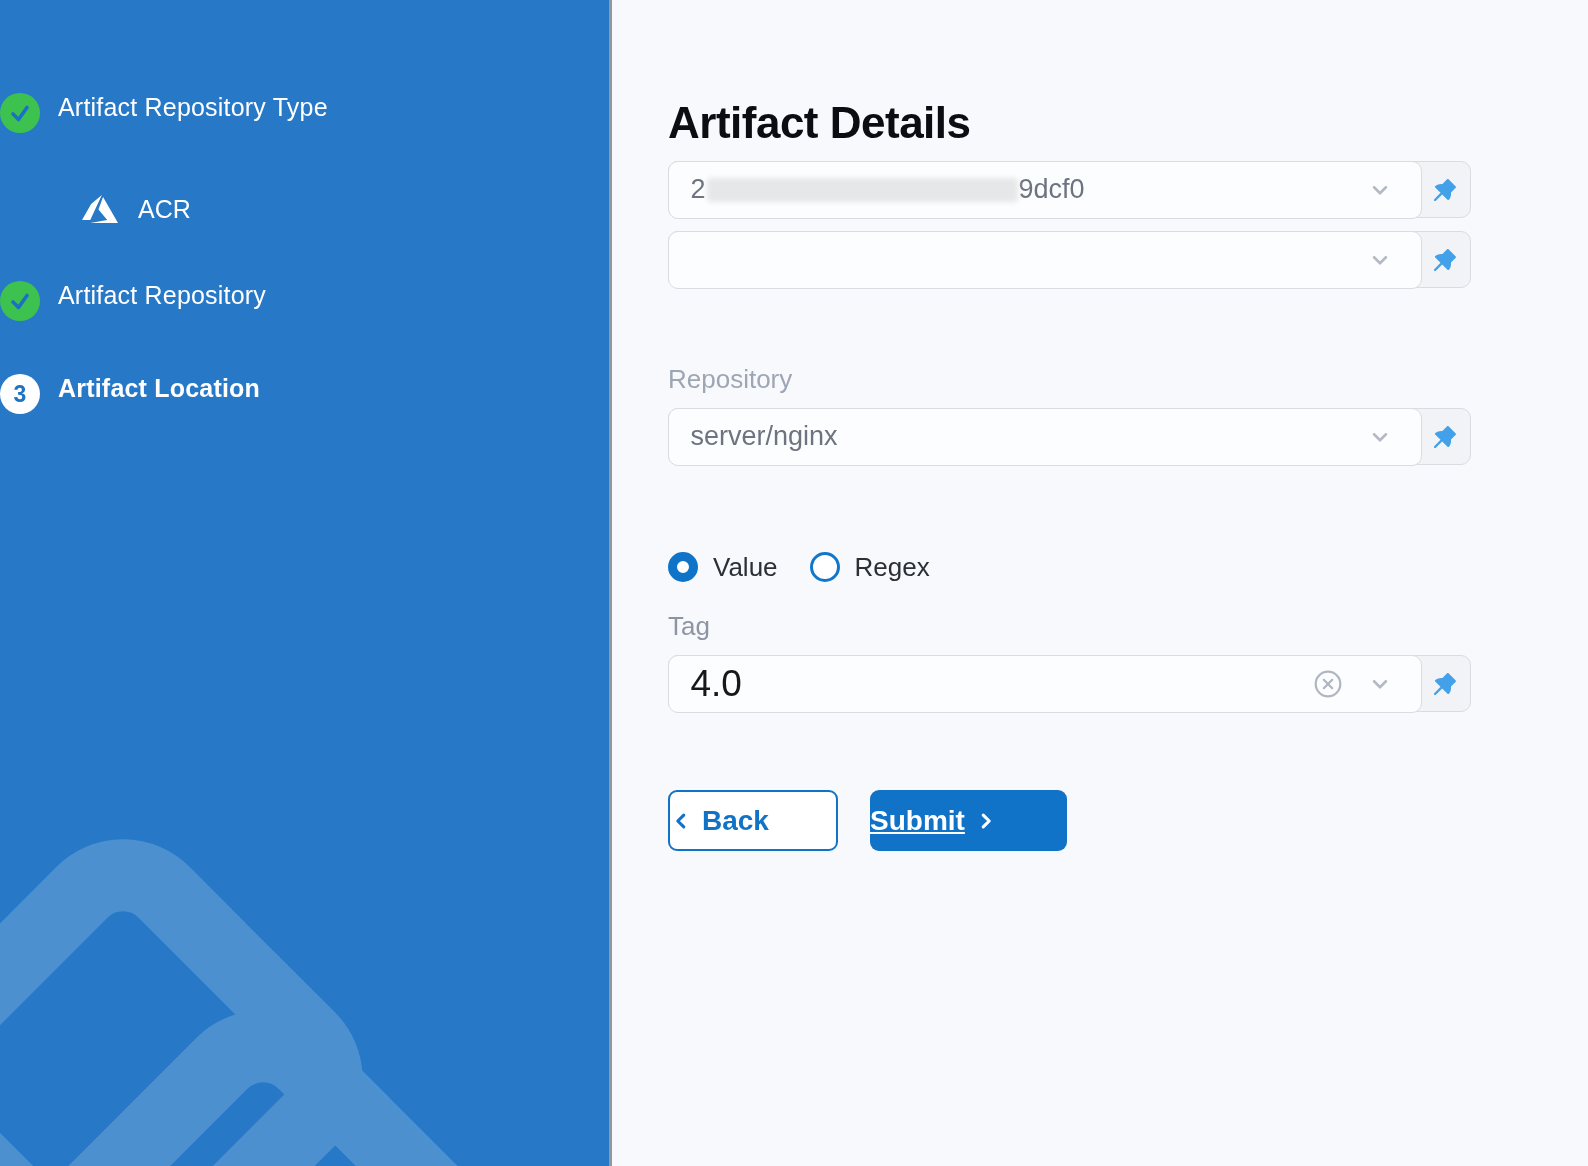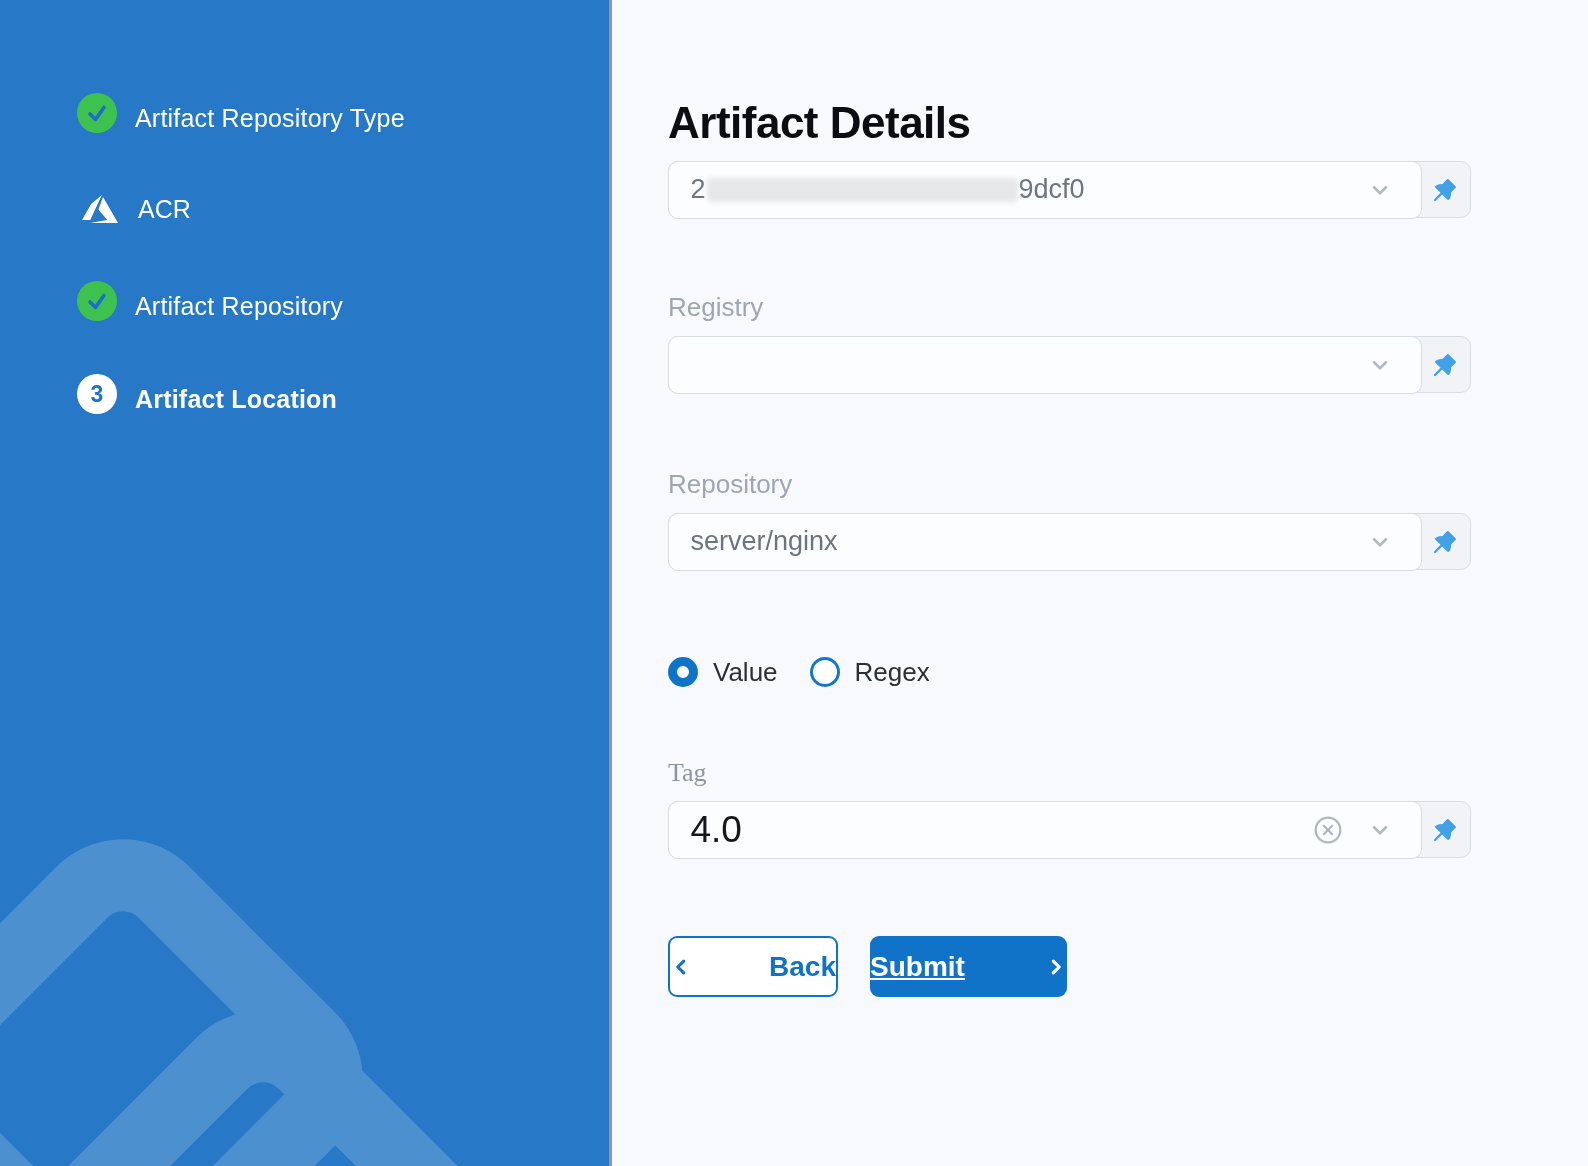--- a/index.html
+++ b/index.html
@@ -18,7 +18,7 @@
   }
   .divider { width:3px; flex-shrink:0; background:#93979E; }
   .steps { position:relative; z-index:2; padding-top:93px; }
-  .step-row { display:flex; align-items:flex-end; height:40px; padding-left:77px; }
+  .step-row { display:flex; align-items:flex-start; height:40px; }
   .step-row + .step-row { }
   .marker {
     width:40px; height:40px; border-radius:50%;

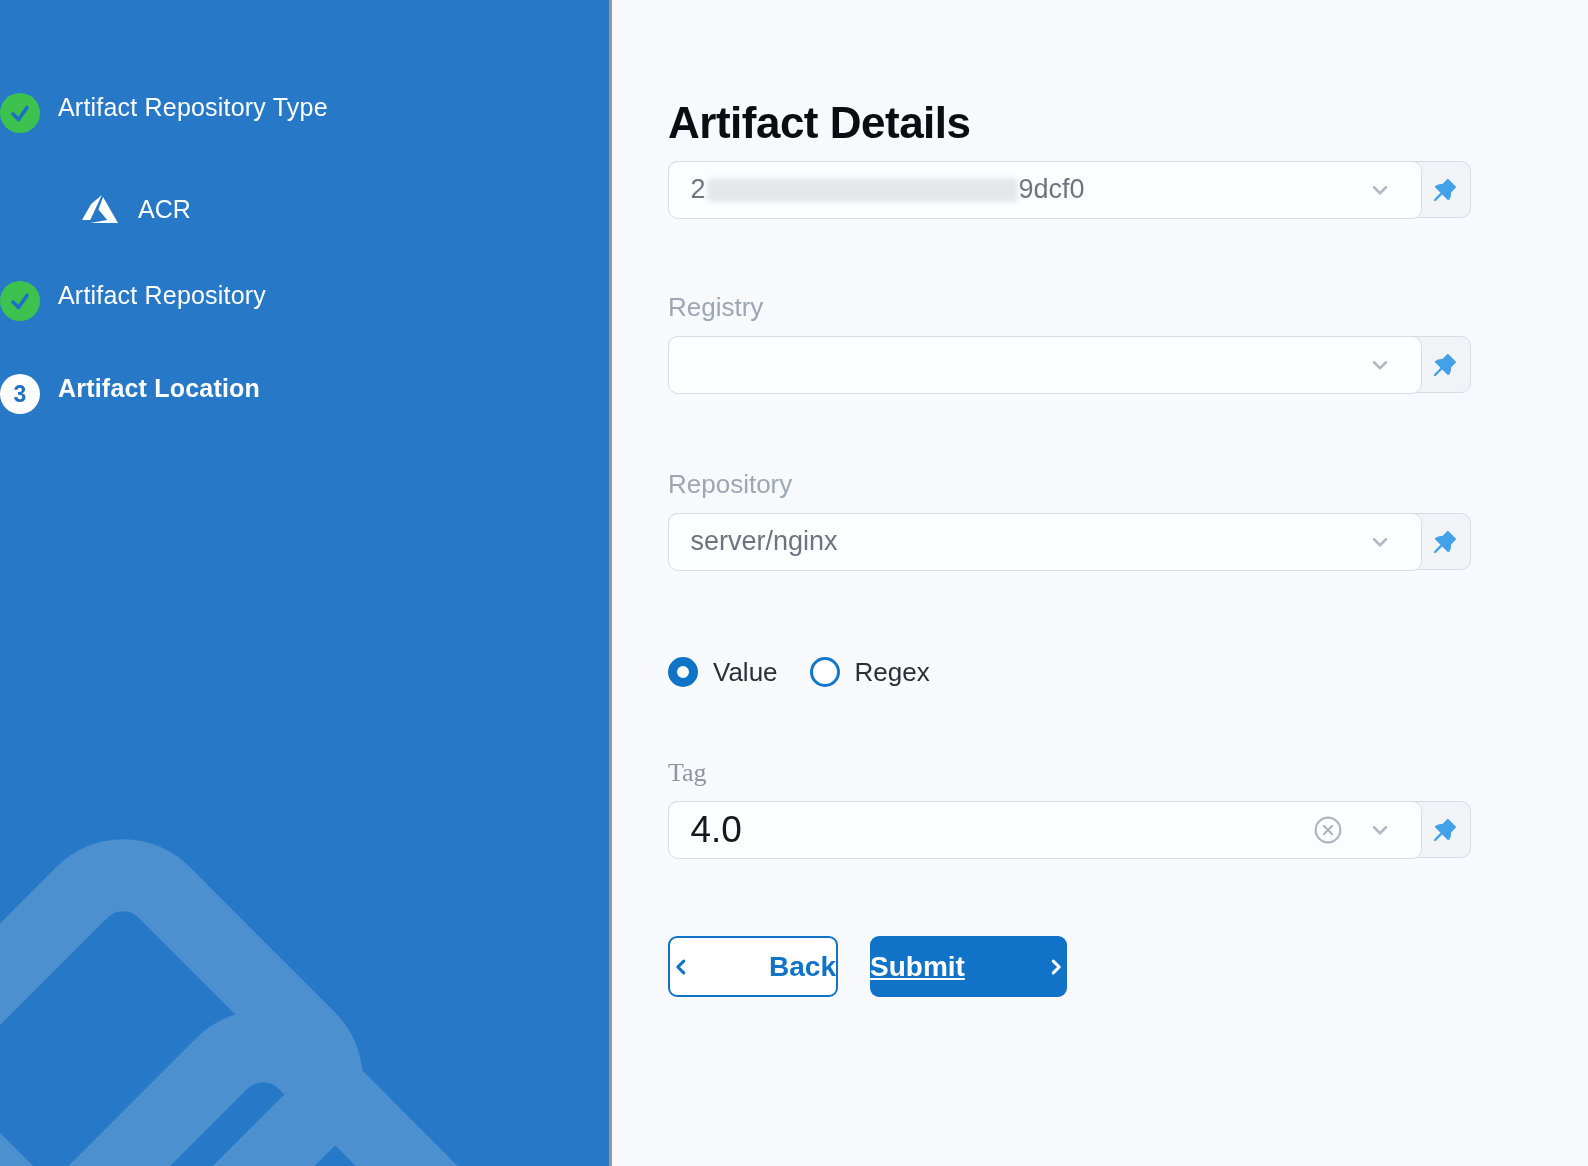--- a/index.html
+++ b/index.html
@@ -167,7 +167,6 @@
     </div>
   </div>
 
-  <div class="field-label mt-74">Registry</div>
   <div class="input-group">
     <div class="input-inner">
       <span class="push-right">

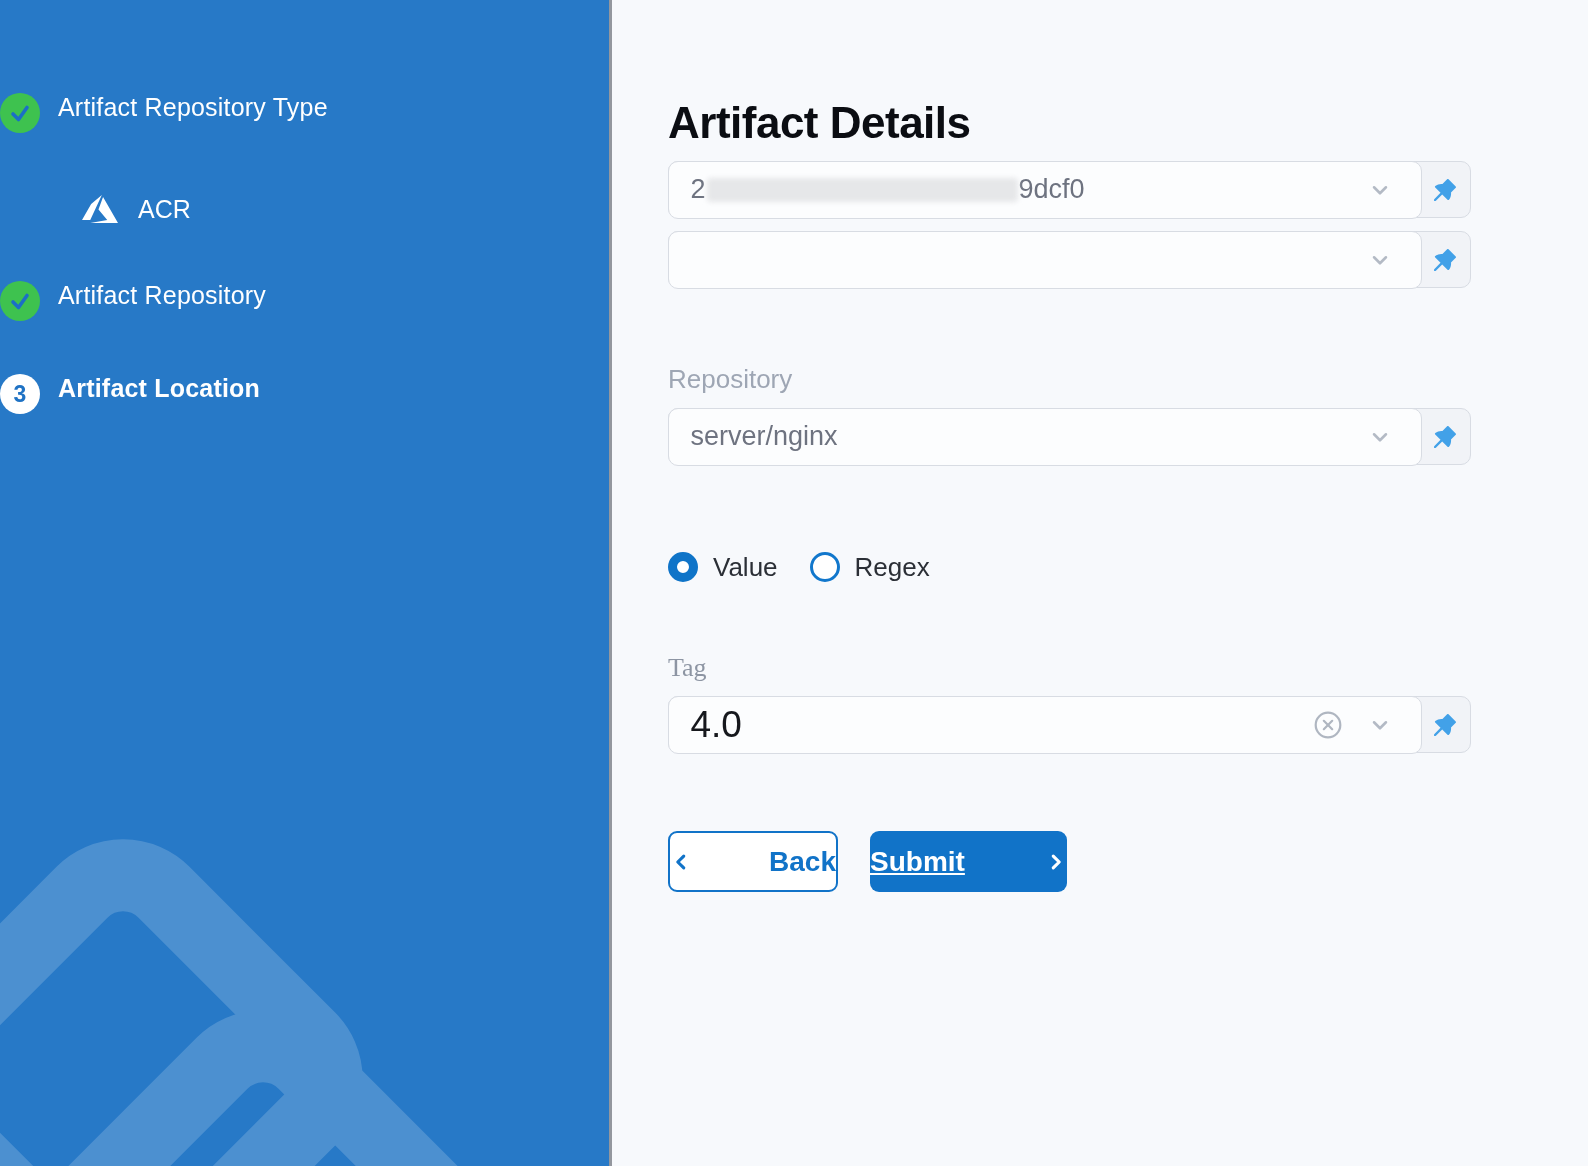--- a/index.html
+++ b/index.html
@@ -42,7 +42,7 @@
   .mt-117 { margin-top:117px; }
   .mt-74  { margin-top:74px; }
   .mt-76  { margin-top:76px; }
-  .mt-46  { margin-top:70px;font-family:Liberation Serif, serif; }
+  .mt-46  { margin-top:28px; }
 
   .input-group {
     margin-top:13px;

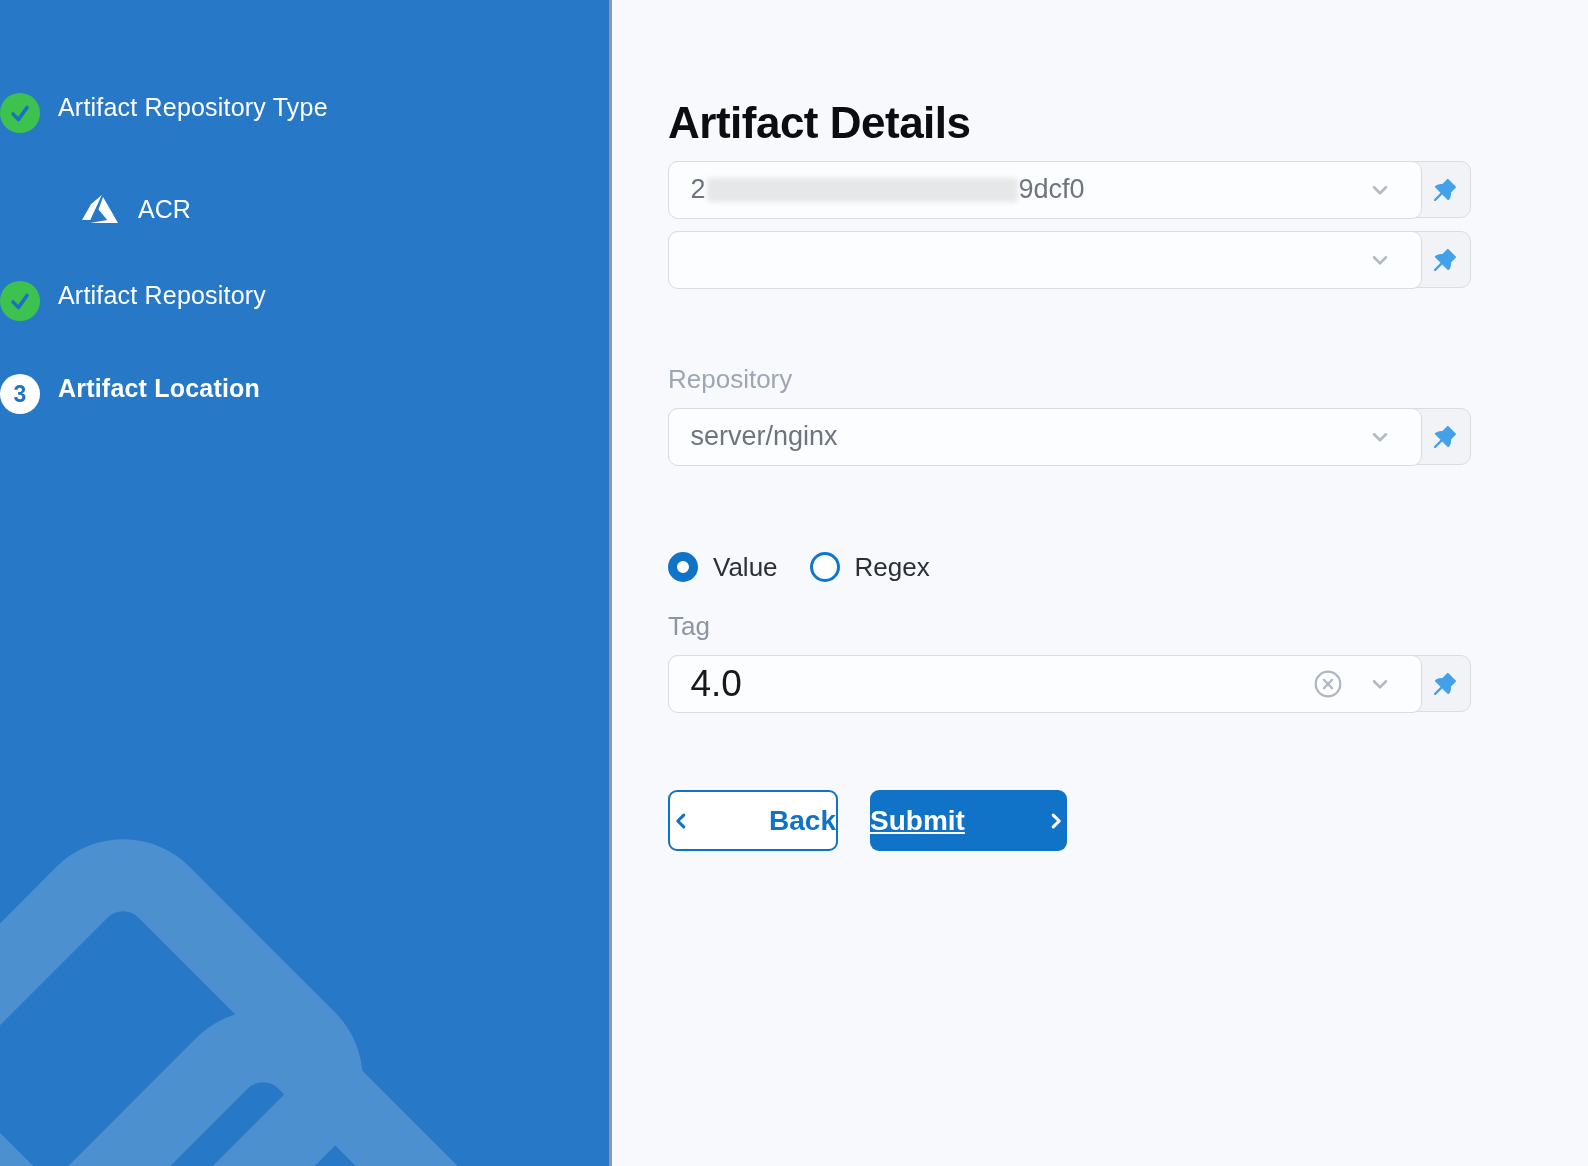--- a/index.html
+++ b/index.html
@@ -87,7 +87,7 @@
 
   .btn-row { margin-top:78px; display:flex; align-items:center; gap:32px; }
   .btn { height:61px; border-radius:9px; font-size:28px; font-weight:700;
-         display:flex; align-items:center; justify-content:space-between; gap:10px; cursor:pointer; }
+         display:flex; align-items:center; justify-content:flex-start; gap:10px; cursor:pointer; }
   .btn-back { width:170px; background:#FFFFFF; border:2.5px solid #1173C8; color:#1173C8; }
   .btn-submit { width:197px; background:#1173C8; border:none; color:#FFFFFF;text-decoration:underline; }
 

